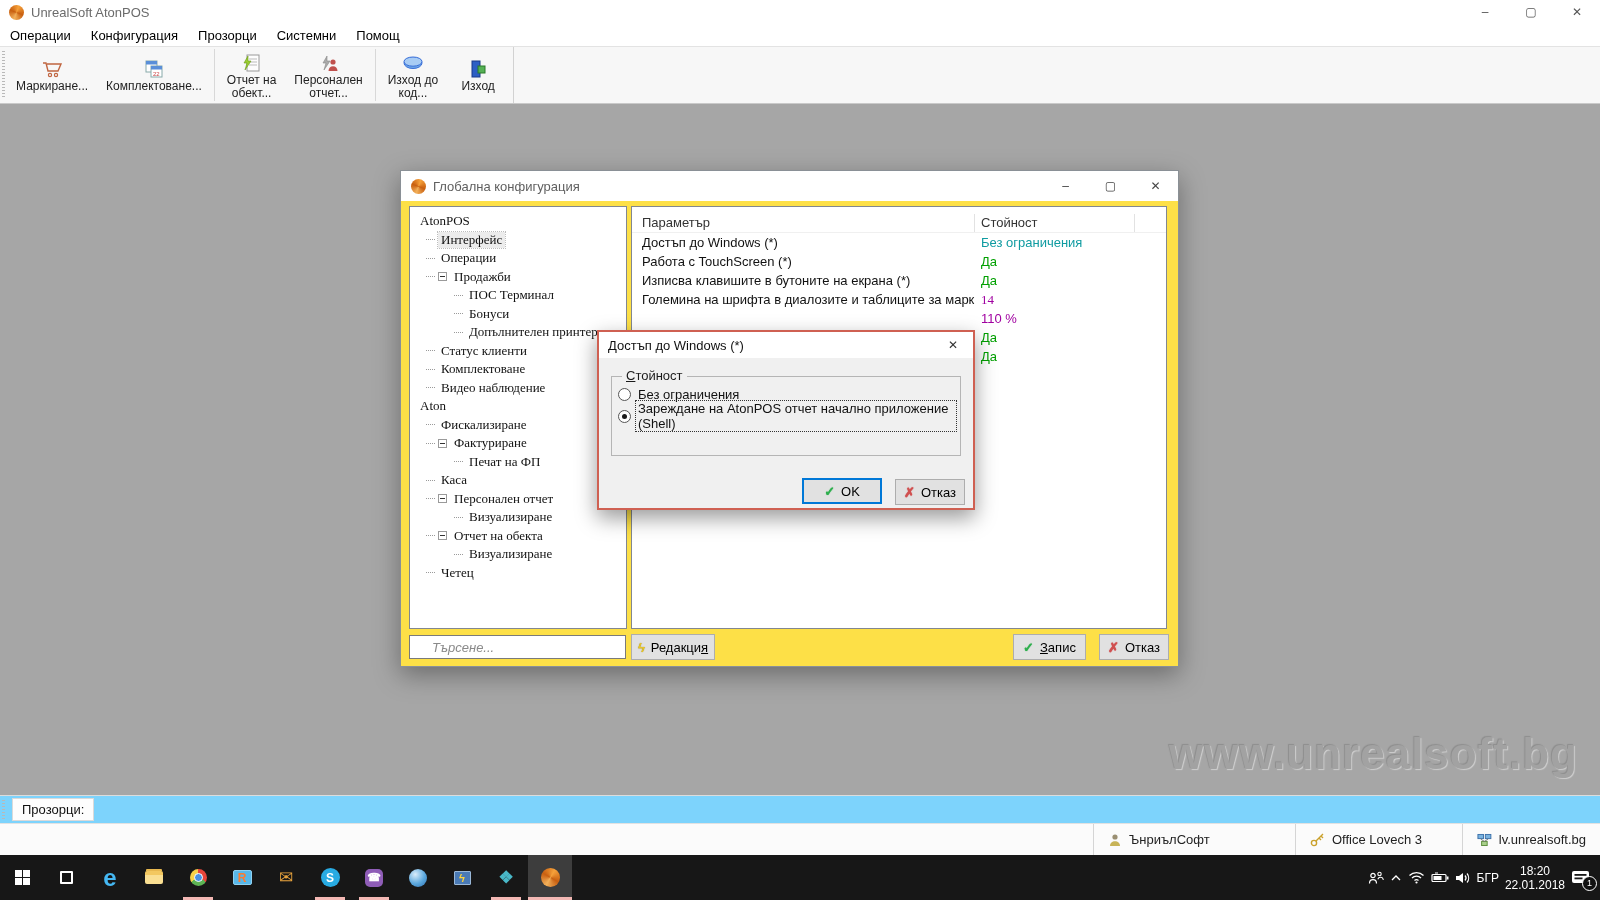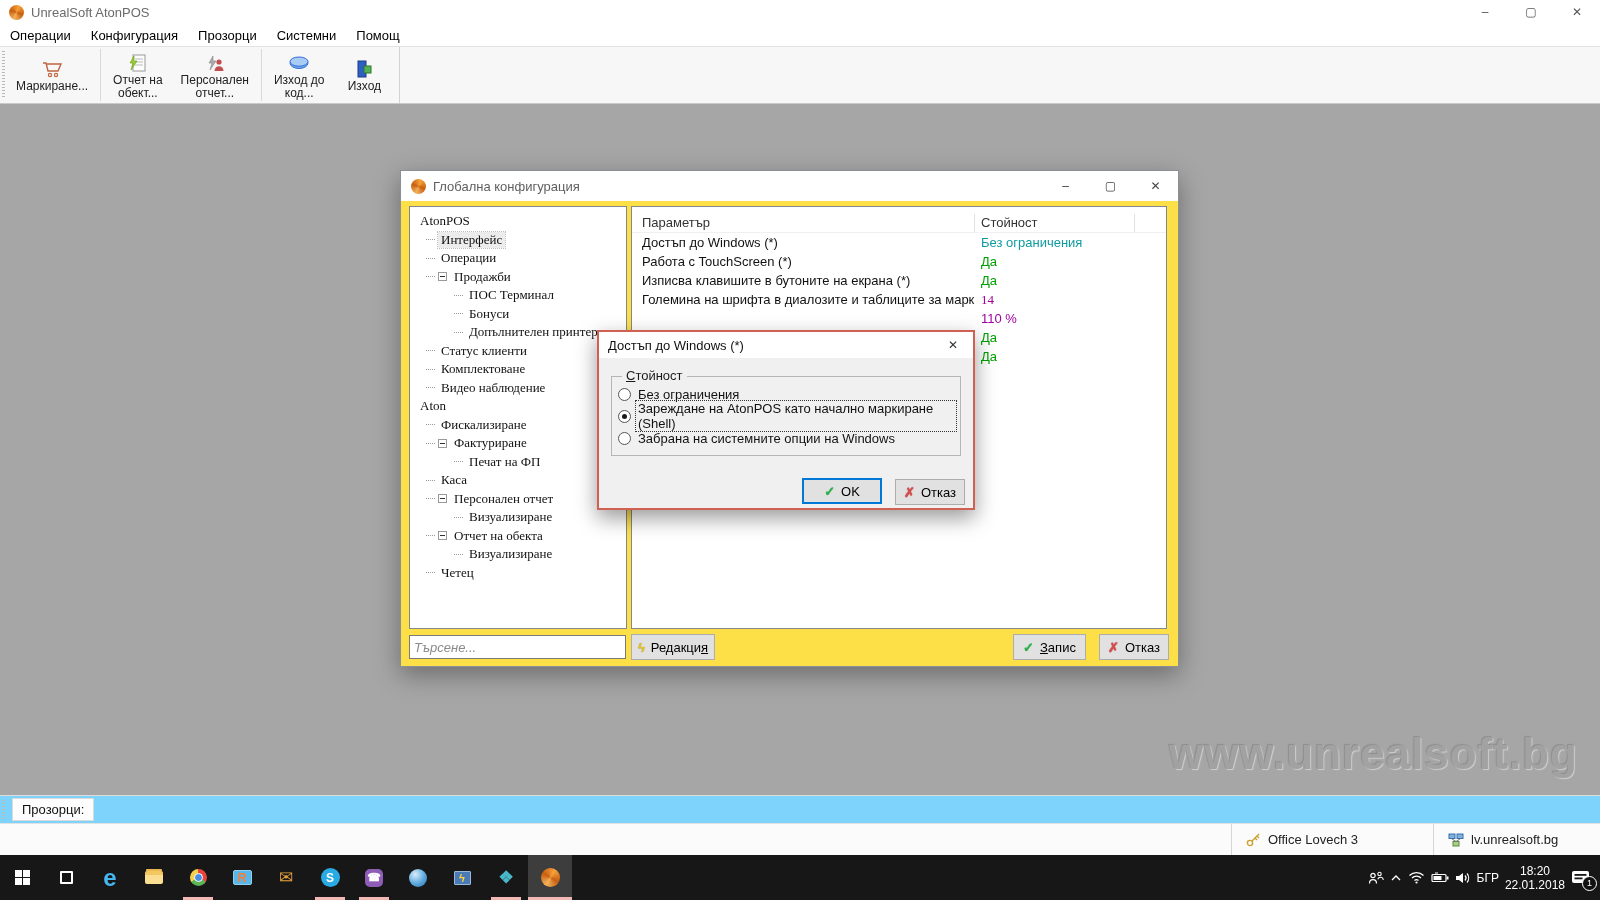--- a/index.html
+++ b/index.html
@@ -168,6 +168,18 @@
       </div>
       <div class="lab">Маркиране...</div>
     </div>
+    <div class="tbtn">
+      <div class="ticon">
+        <svg width="22" height="20" viewBox="0 0 22 20">
+            <rect x="3" y="2" width="11" height="11" fill="#fff" stroke="#8aa"></rect>
+            <rect x="3" y="2" width="11" height="3.5" fill="#5a8fd8"></rect>
+            <rect x="8" y="7" width="11" height="11" fill="#fff" stroke="#8aa"></rect>
+            <rect x="8" y="7" width="11" height="3.5" fill="#5a8fd8"></rect>
+            <text x="10" y="16.5" font-size="6" fill="#c44">22</text>
+          </svg>
+      </div>
+      <div class="lab">Комплектоване...</div>
+    </div>
     <div class="tb-sep"></div>
     <div class="tbtn">
       <div class="ticon">

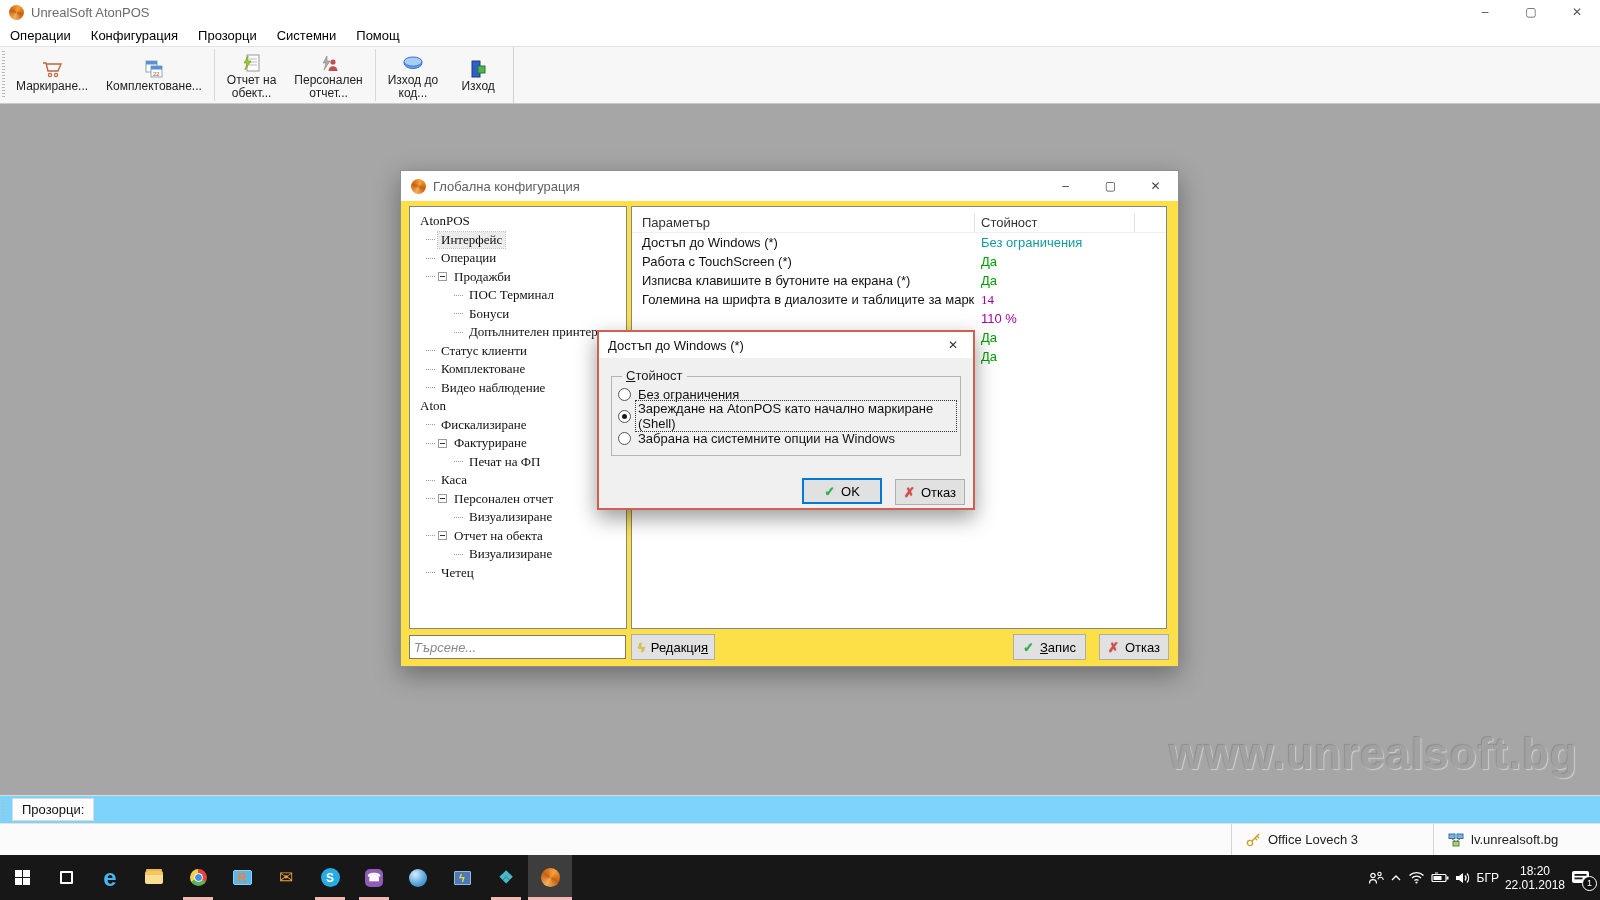--- a/index.html
+++ b/index.html
@@ -413,7 +413,7 @@
         </div>
           <div class="radio-row checked focus">
           <span class="rcirc"></span>
-          <span class="rlabel">Зареждане на AtonPOS като начално маркиране (Shell)</span>
+          <span class="rlabel">Зареждане на AtonPOS отчет начално приложение (Shell)</span>
         </div>
           <div class="radio-row">
           <span class="rcirc"></span>

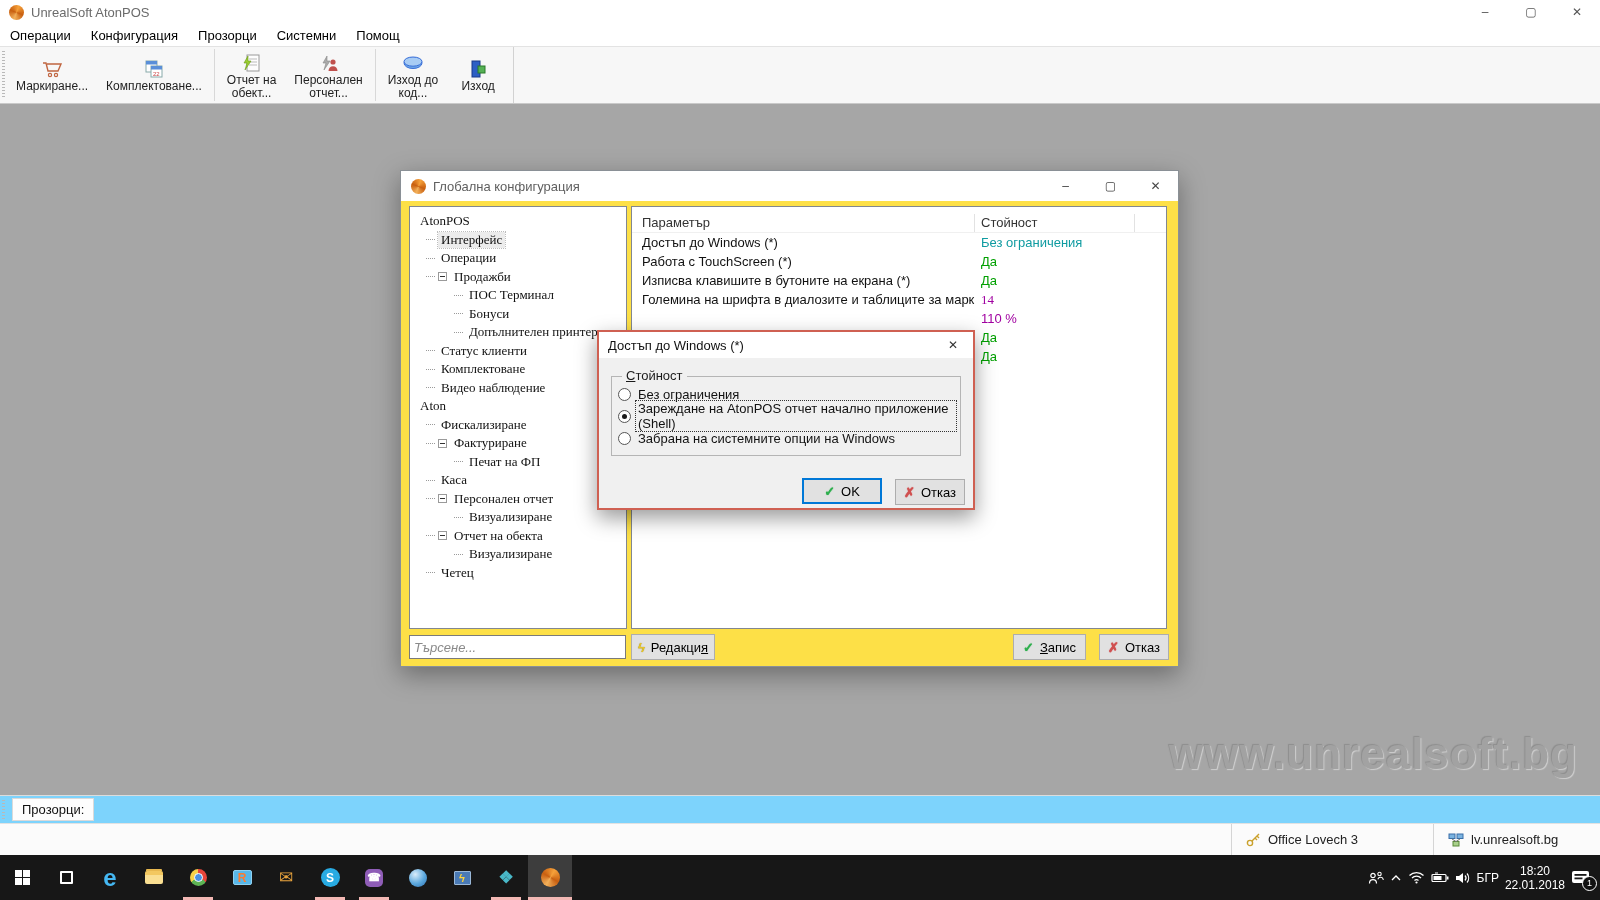--- a/index.html
+++ b/index.html
@@ -415,10 +415,6 @@
           <span class="rcirc"></span>
           <span class="rlabel">Зареждане на AtonPOS отчет начално приложение (Shell)</span>
         </div>
-          <div class="radio-row">
-          <span class="rcirc"></span>
-          <span class="rlabel">Забрана на системните опции на Windows</span>
-        </div>
         </div>
     </div>
     <div class="btn ok-btn">

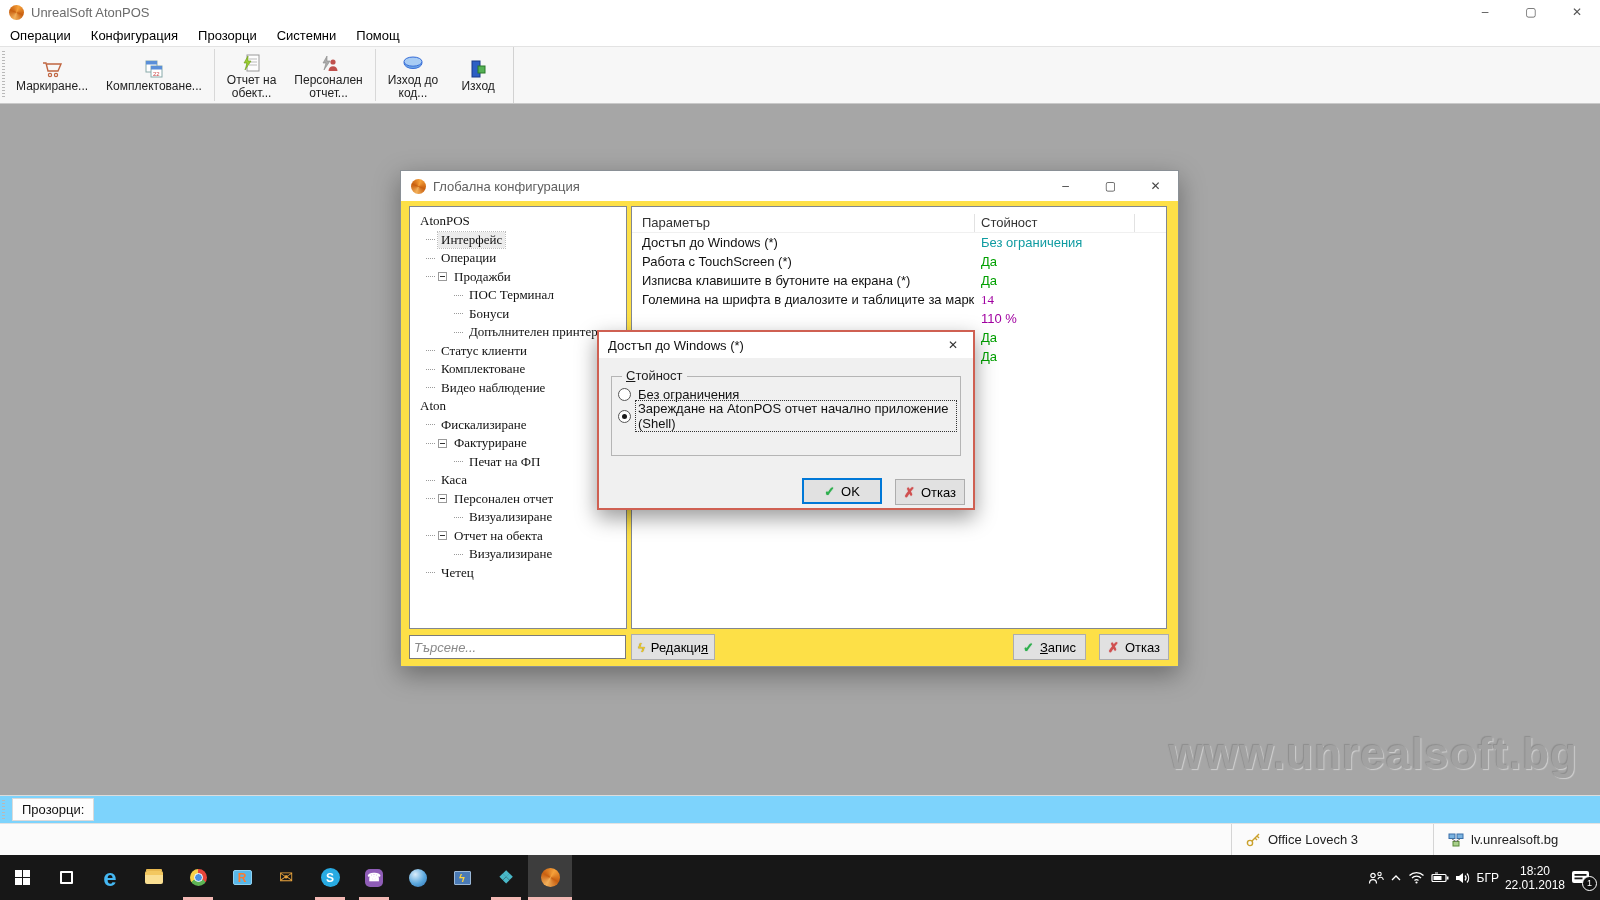--- a/index.html
+++ b/index.html
@@ -60,7 +60,7 @@
   .td-param { width:343px; padding-left:10px; white-space:nowrap; overflow:hidden; }
   .td-value { width:180px; padding-left:6px; white-space:nowrap; }
 
-  .searchbox { position:absolute; left:8px; top:464px; width:217px; height:24px; border:1px solid #7a7a7a; background:#fff; font-size:13px; padding:0 4px; font-family:"Liberation Sans",sans-serif; }
+  .searchbox { position:absolute; left:8px; top:464px; width:217px; height:24px; border:1px solid #7a7a7a; background:#fff; font-size:13px; padding:0 22px; font-family:"Liberation Sans",sans-serif; }
   .searchbox::placeholder { font-style:italic; color:#8a8a8a; }
   .btn { position:absolute; height:26px; background:#e1e1e1; border:1px solid #adadad; display:flex; align-items:center; justify-content:center; gap:6px; font-size:13px; color:#000; }
   .btn .bico { font-weight:bold; font-size:13px; }

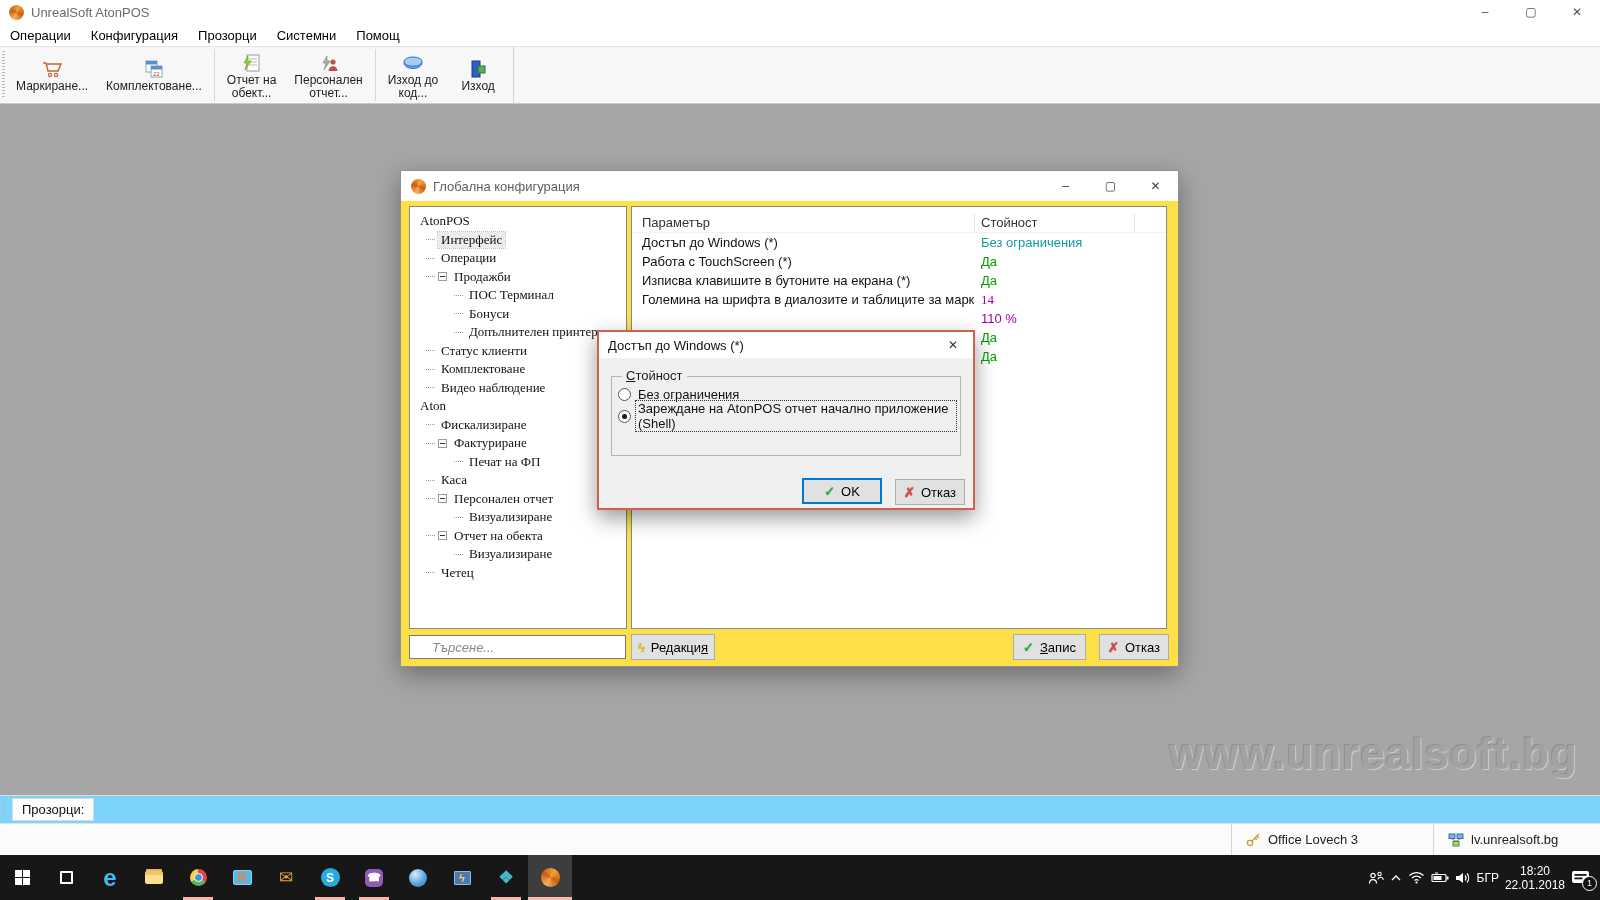--- a/index.html
+++ b/index.html
@@ -435,6 +435,13 @@
   <div class="statusstrip">
     <div class="spanels">
       <div class="spanel">
+        <svg width="14" height="14" viewBox="0 0 14 14">
+            <circle cx="7" cy="4" r="2.6" fill="#9a8f72"></circle>
+            <path d="M2 13c0-3 2.2-4.8 5-4.8s5 1.8 5 4.8" fill="#c8b458"></path>
+          </svg>
+        <span>ЪнриълСофт</span>
+      </div>
+      <div class="spanel">
         <svg width="15" height="14" viewBox="0 0 15 14">
             <circle cx="4" cy="10" r="2.6" fill="none" stroke="#caa12c" stroke-width="1.4"></circle>
             <path d="M6 8 L13 1 M11 3 L13 5 M9 5 L11 7" stroke="#caa12c" stroke-width="1.4" fill="none"></path>

